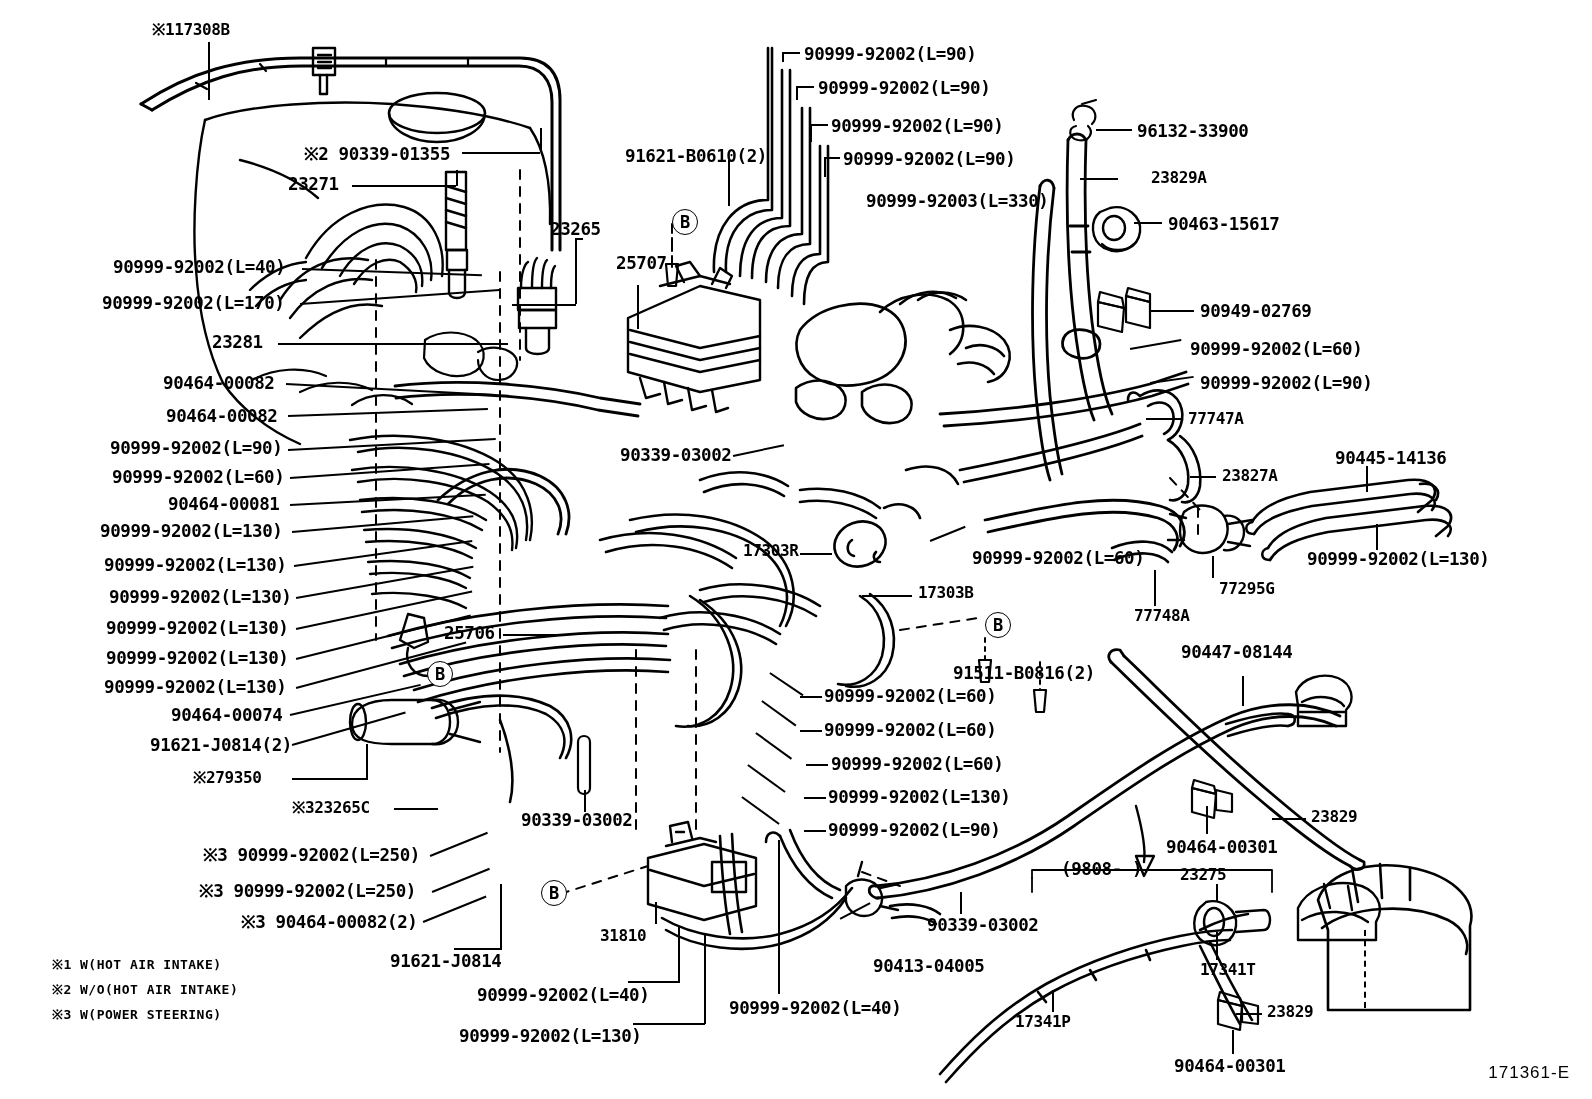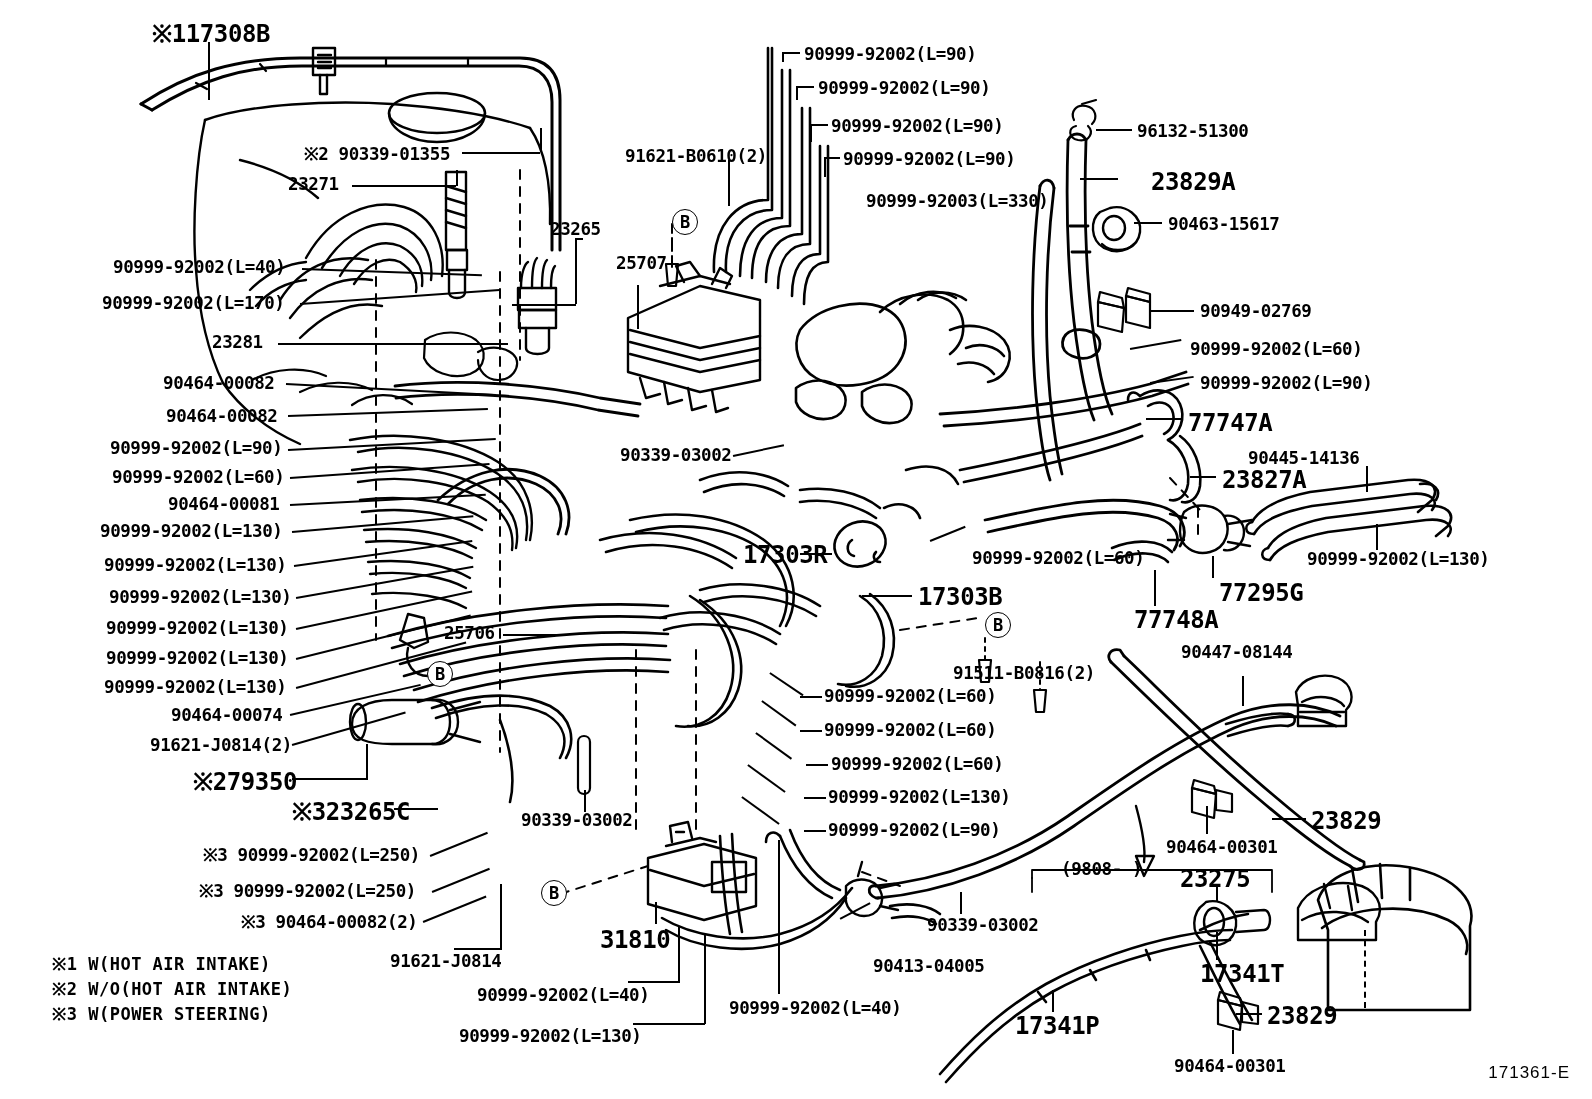--- a/index.html
+++ b/index.html
@@ -28,7 +28,7 @@
     color: #000;
     line-height: 1;
   }
-  .lbl.big { font-size: 24px; }
+  .lbl.big { font-size: 16px; }
 
   
   .legend {

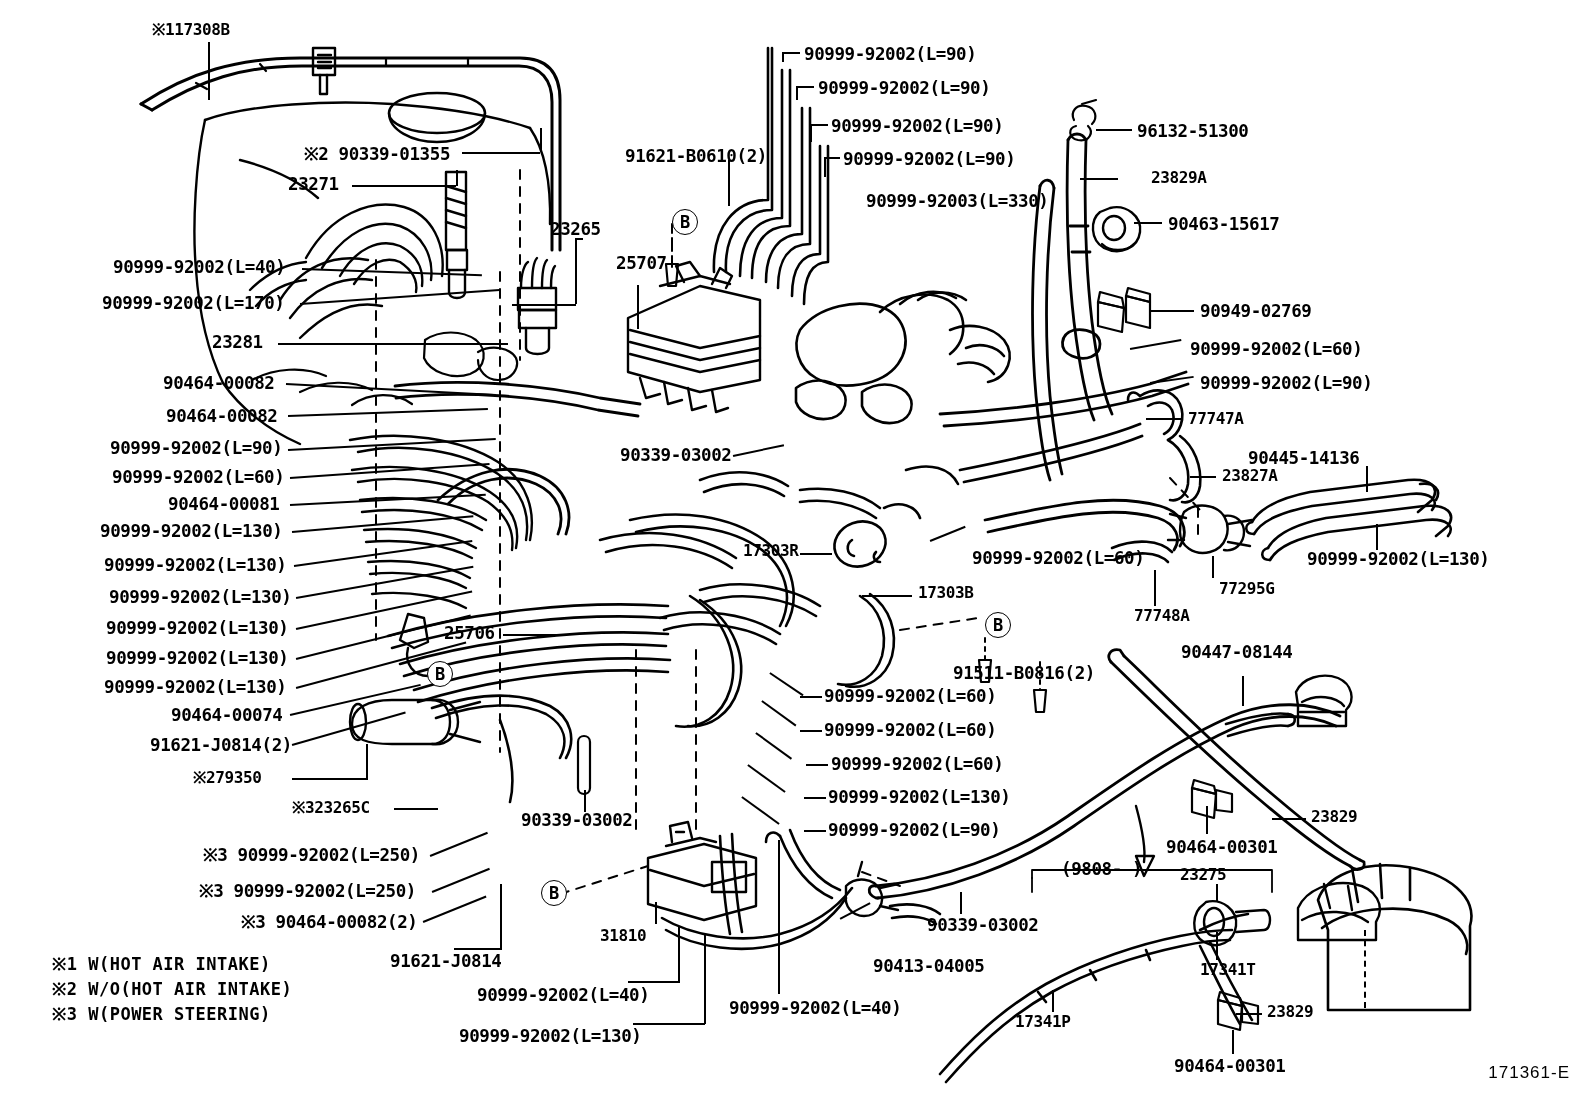--- a/index.html
+++ b/index.html
@@ -616,7 +616,7 @@
   <div class="lbl" style="left:828px; top:789px;">90999-92002(L=130)</div>
   <div class="lbl" style="left:828px; top:822px;">90999-92002(L=90)</div>
 
-  <div class="lbl" style="left:1137px; top:123px;">96132-51300</div>
+  <div class="lbl" style="left:1137px; top:123px;">96132-33900</div>
   <div class="lbl big" style="left:1151px; top:170px;">23829A</div>
   <div class="lbl" style="left:1168px; top:216px;">90463-15617</div>
   <div class="lbl" style="left:1200px; top:303px;">90949-02769</div>

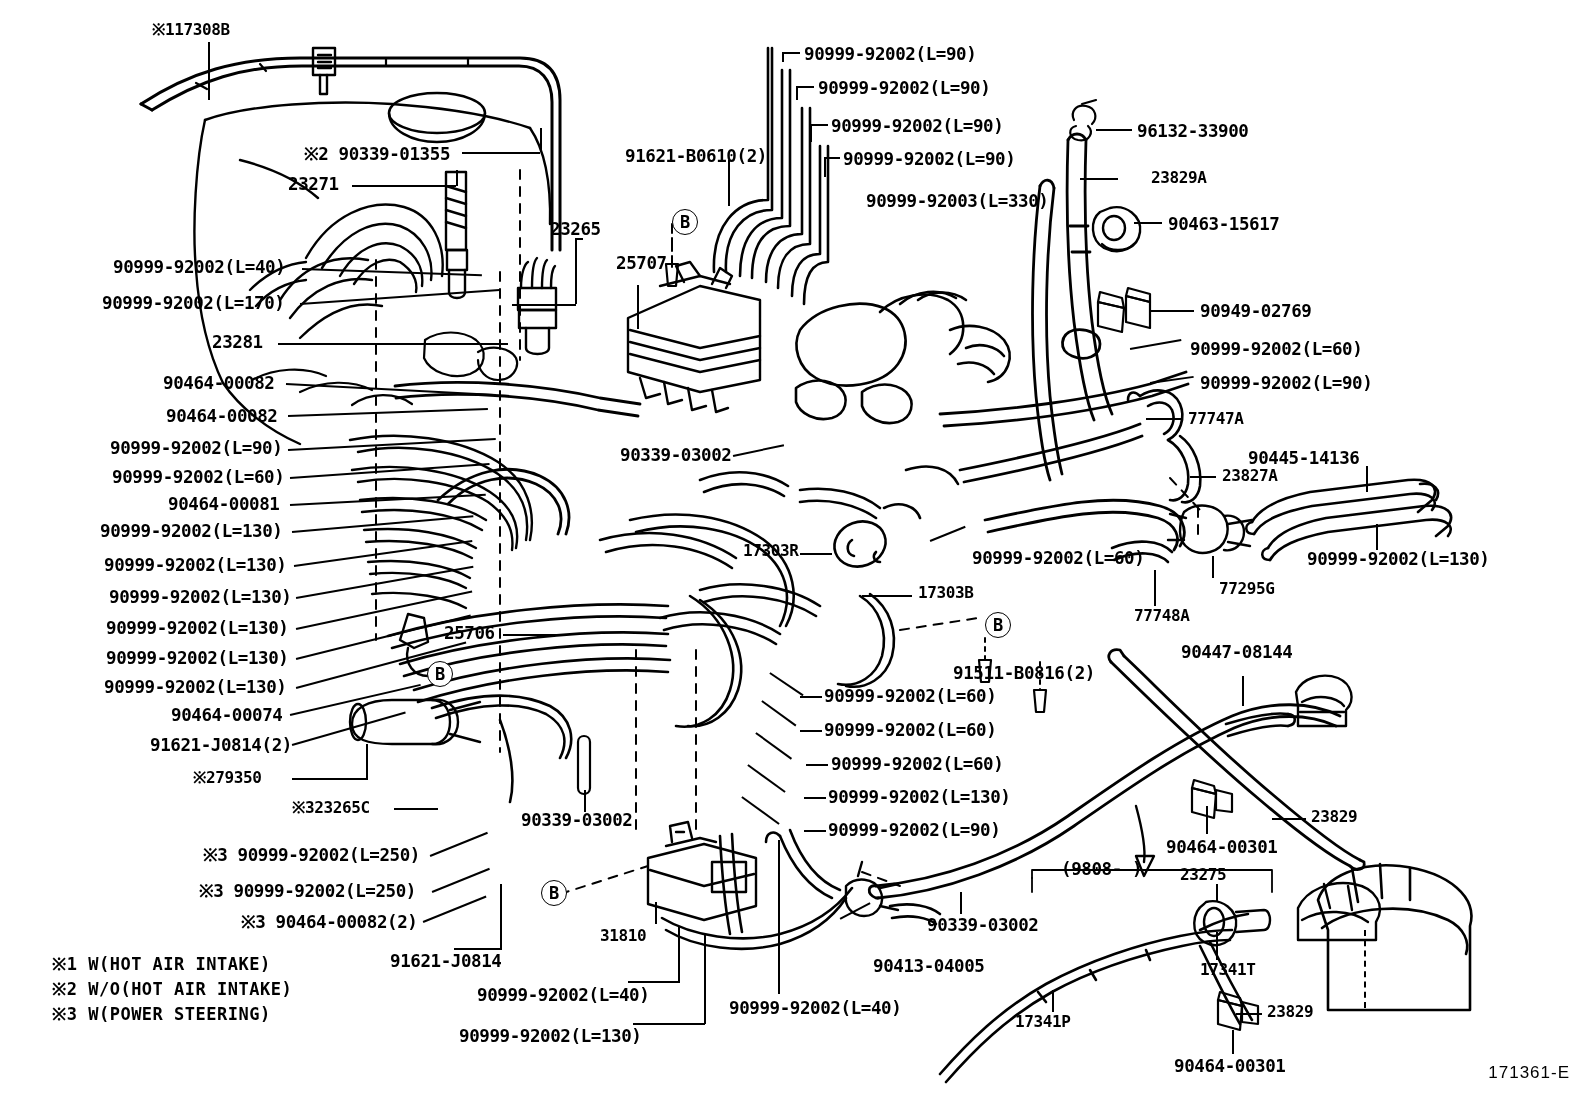--- a/index.html
+++ b/index.html
@@ -623,7 +623,7 @@
   <div class="lbl" style="left:1190px; top:341px;">90999-92002(L=60)</div>
   <div class="lbl" style="left:1200px; top:375px;">90999-92002(L=90)</div>
   <div class="lbl big" style="left:1188px; top:411px;">77747A</div>
-  <div class="lbl" style="left:1248px; top:450px;">90445-14136</div>
+  <div class="lbl" style="left:1335px; top:450px;">90445-14136</div>
   <div class="lbl big" style="left:1222px; top:468px;">23827A</div>
   <div class="lbl" style="left:1307px; top:551px;">90999-92002(L=130)</div>
   <div class="lbl" style="left:972px; top:550px;">90999-92002(L=60)</div>

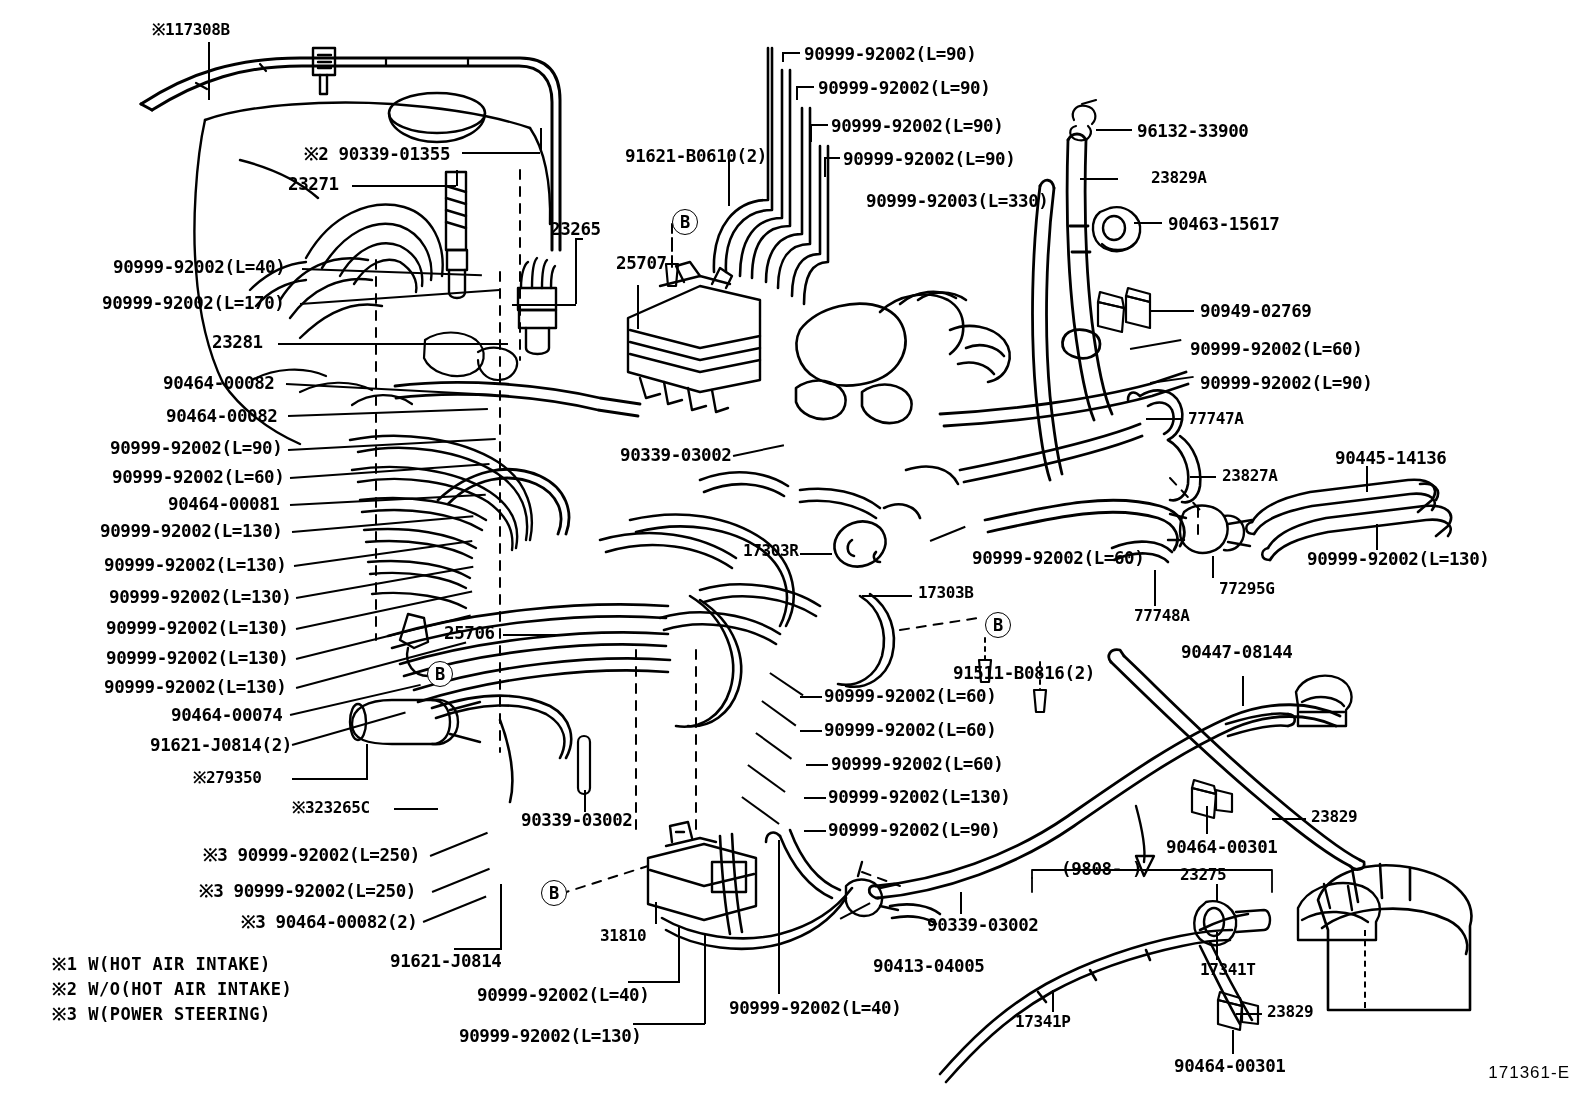--- a/index.html
+++ b/index.html
@@ -36,7 +36,7 @@
     left: 52px;
     top: 952px;
     font-family: "DejaVu Sans Mono", "Liberation Mono", monospace;
-    font-size: 17px;
+    font-size: 13px;
     font-weight: 700;
     line-height: 25px;
     letter-spacing: 0.5px;

